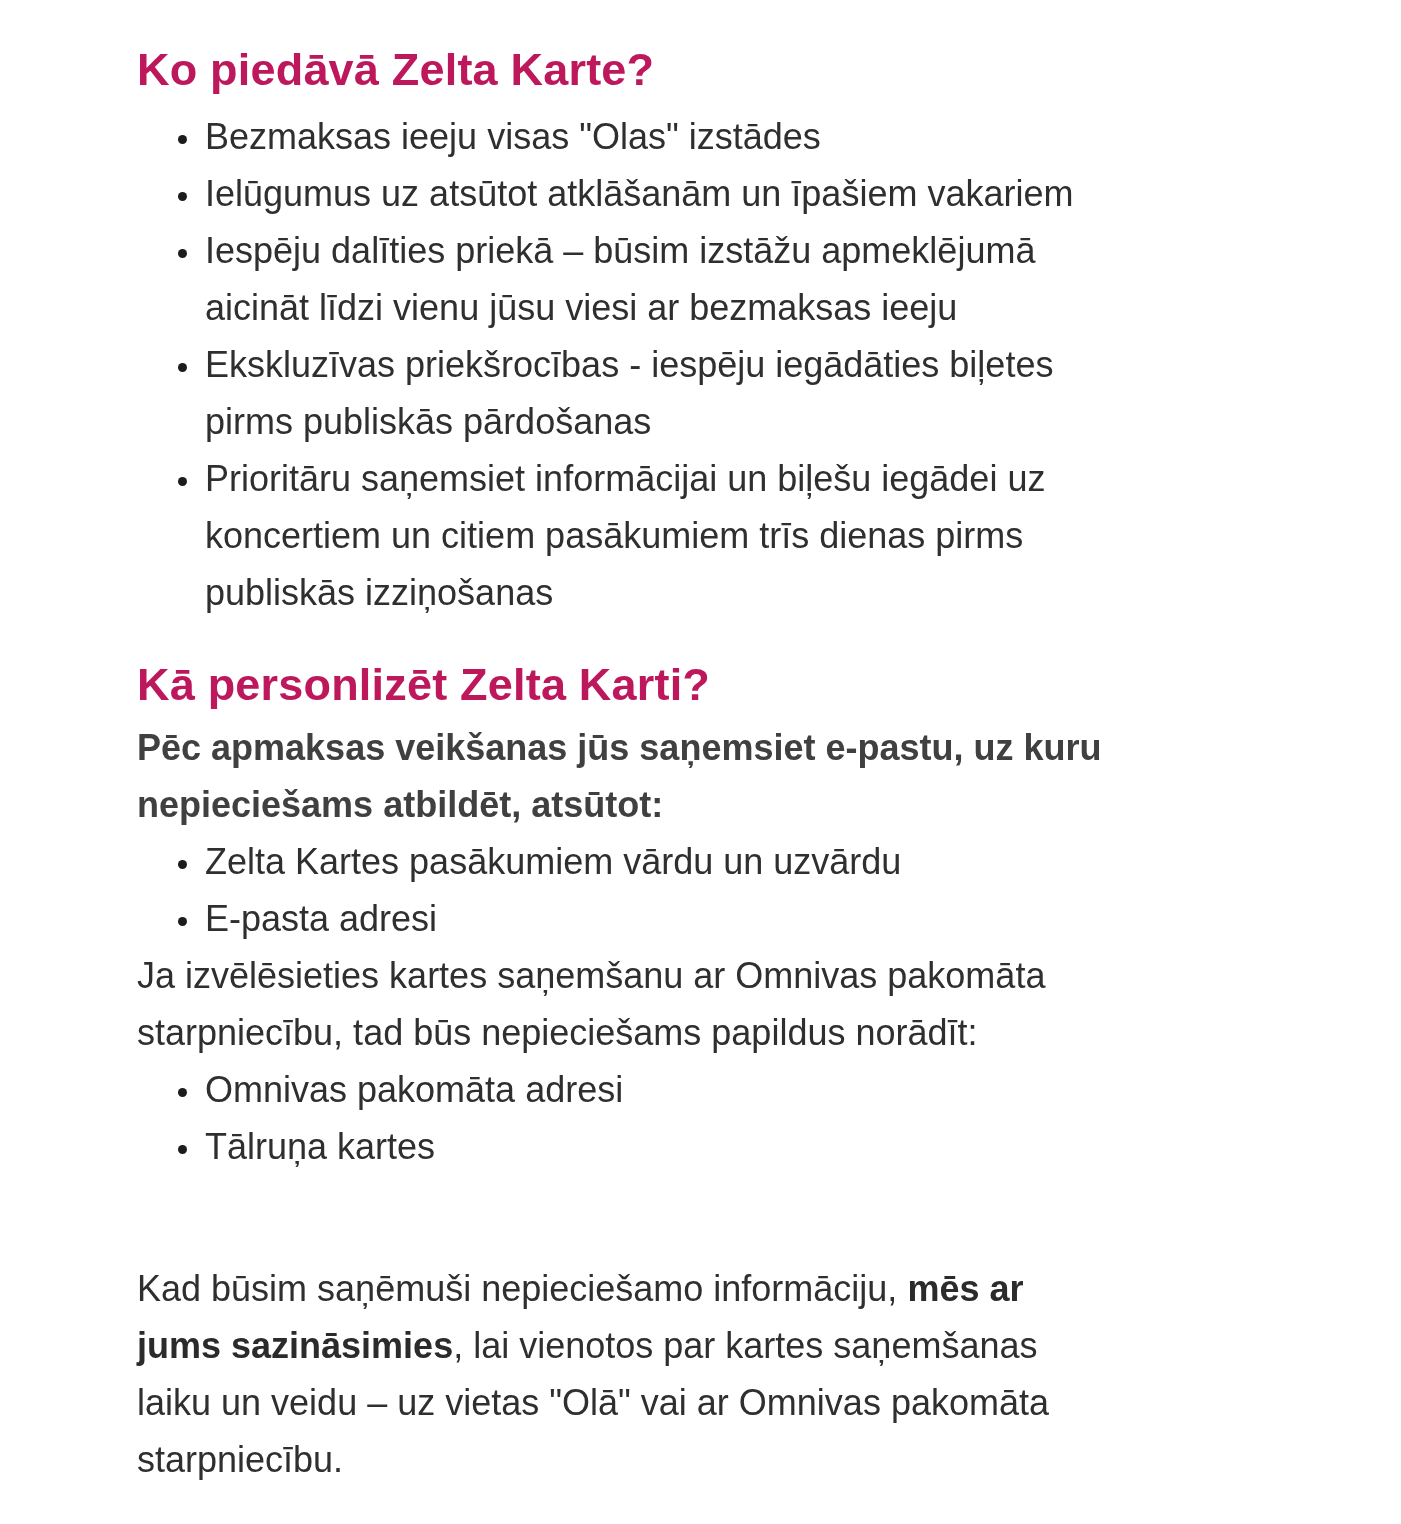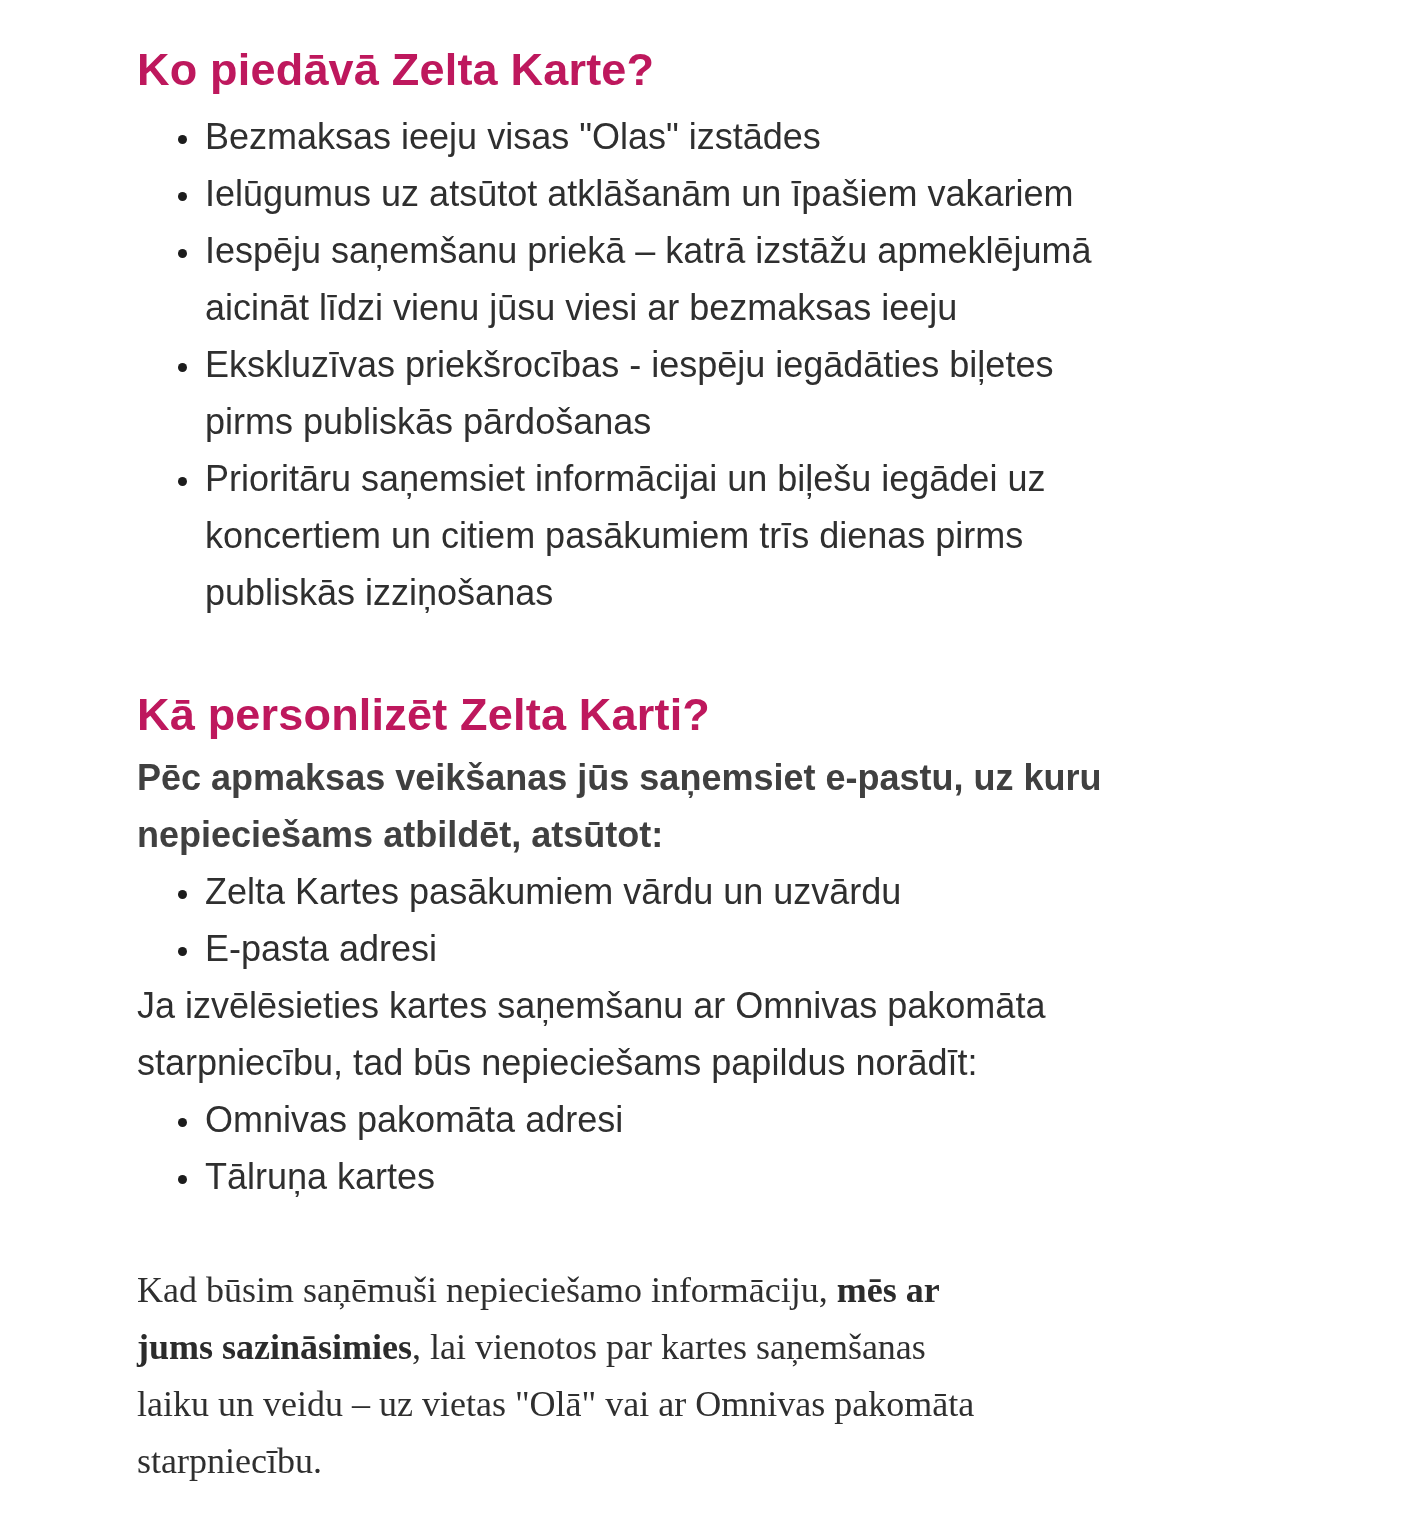--- a/index.html
+++ b/index.html
@@ -59,7 +59,7 @@
     <ul>
       <li>Bezmaksas ieeju visas "Olas" izstādes</li>
       <li>Ielūgumus uz atsūtot atklāšanām un īpašiem vakariem</li>
-      <li>Iespēju saņemšanu priekā – katrā izstāžu apmeklējumā
+      <li>Iespēju dalīties priekā – būsim izstāžu apmeklējumā
 aicināt līdzi vienu jūsu viesi ar bezmaksas ieeju</li>
       <li>Ekskluzīvas priekšrocības - iespēju iegādāties biļetes
 pirms publiskās pārdošanas</li>

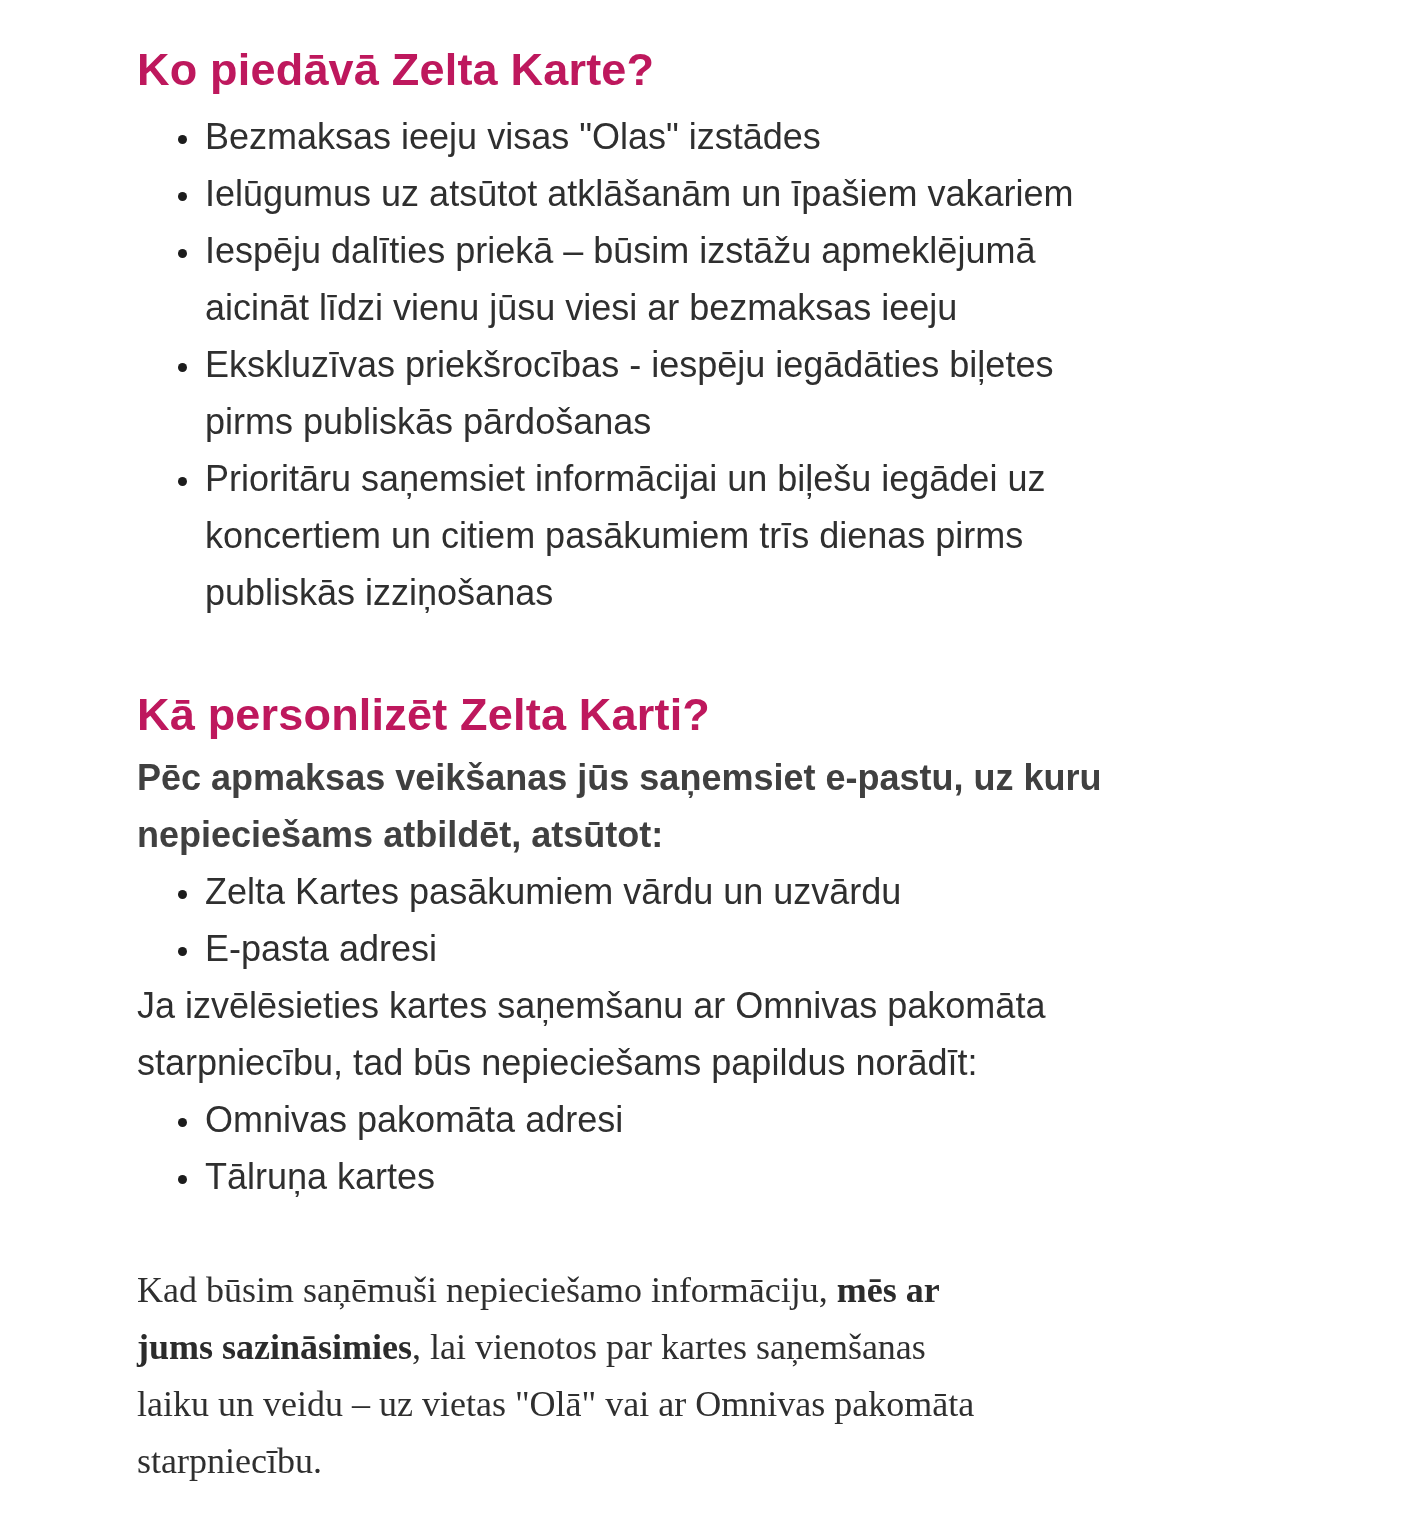--- a/index.html
+++ b/index.html
@@ -25,7 +25,7 @@
     margin: 0 0 10px 0;
   }
   .section-personalize h2 {
-    margin-top: 66px;
+    margin-top: 36px;
     margin-bottom: 6px;
   }
   p, li {

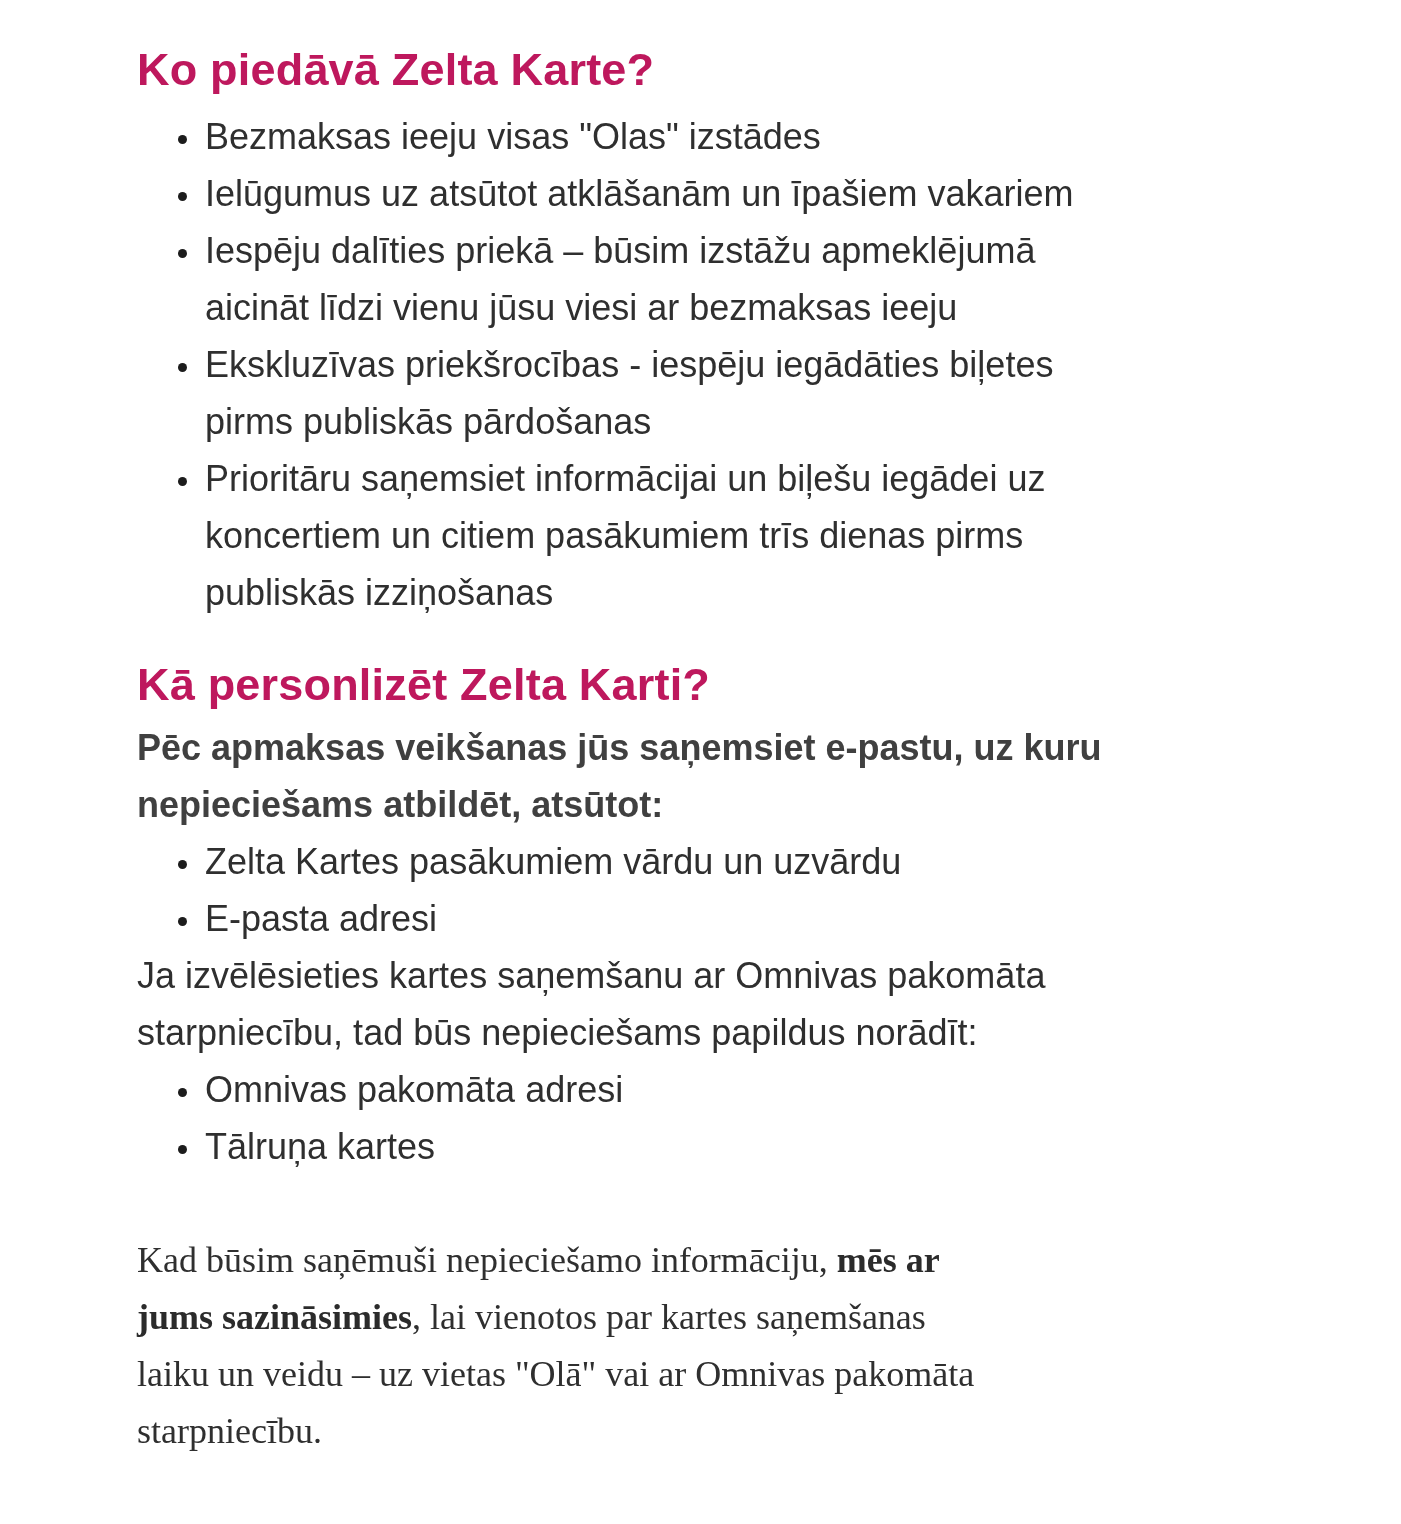--- a/index.html
+++ b/index.html
@@ -46,7 +46,7 @@
   }
   li { padding-left: 2px; }
   li::marker { color: #1c1c1c; font-size: 30px; }
-  .closing { margin-top: 57px; font-family: Liberation Serif, serif; }
+  .closing { margin-top: 85px; }
   .closing b, b { font-weight: 700; color: #2b2b2b; }
 </style>
 </head>

